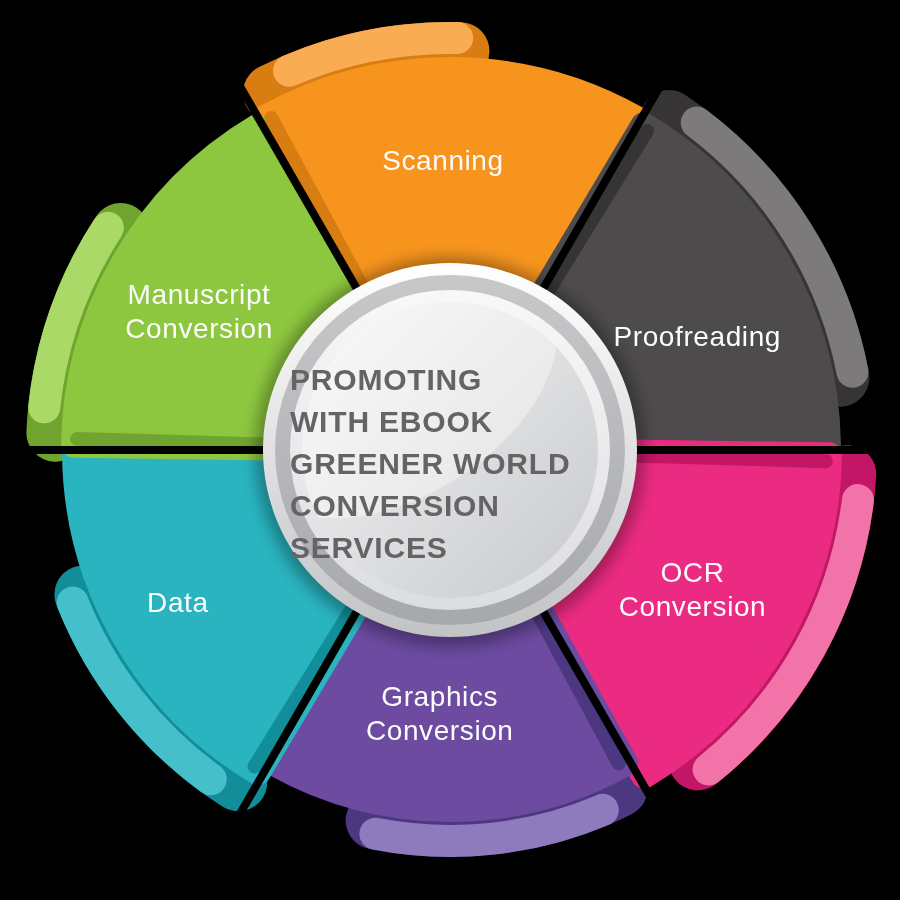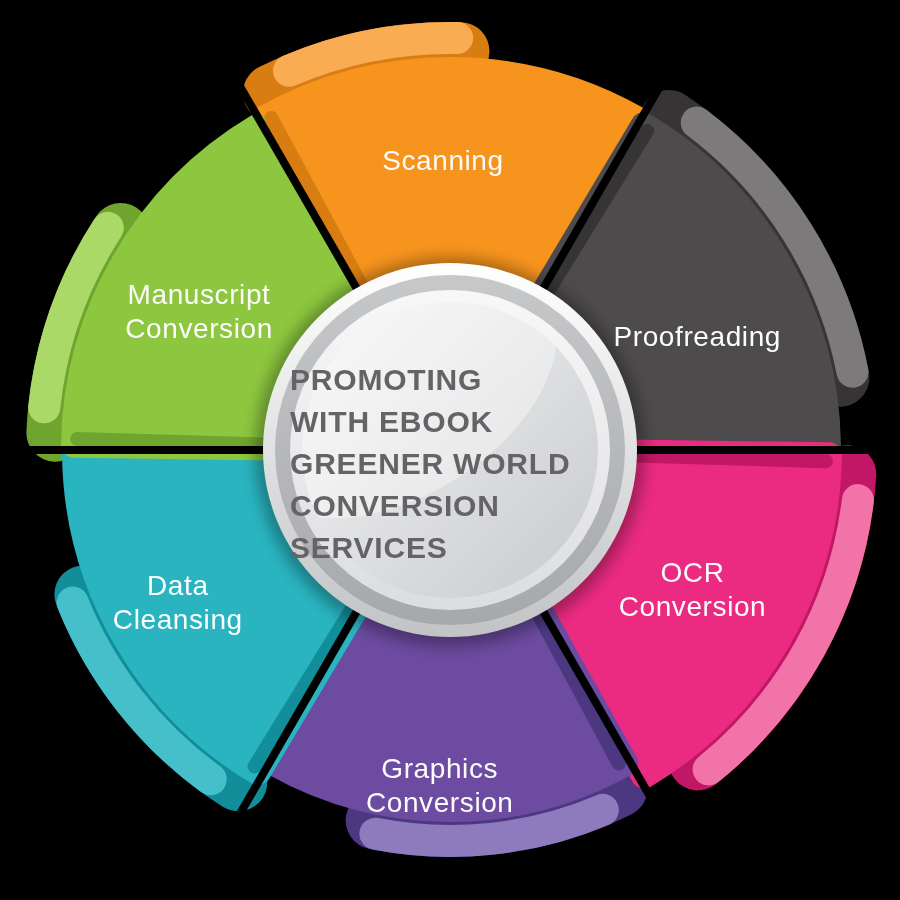--- a/index.html
+++ b/index.html
@@ -127,7 +127,6 @@
         </div>
         <div class="seg-label" style="left: 177.839px; top: 603px;">
           <div>Data</div>
-          <div>Cleansing</div>
         </div>
         <div class="seg-label" style="left: 187.038px; top: 311.942px; margin-left: 12px;">
           <div>Manuscript</div>

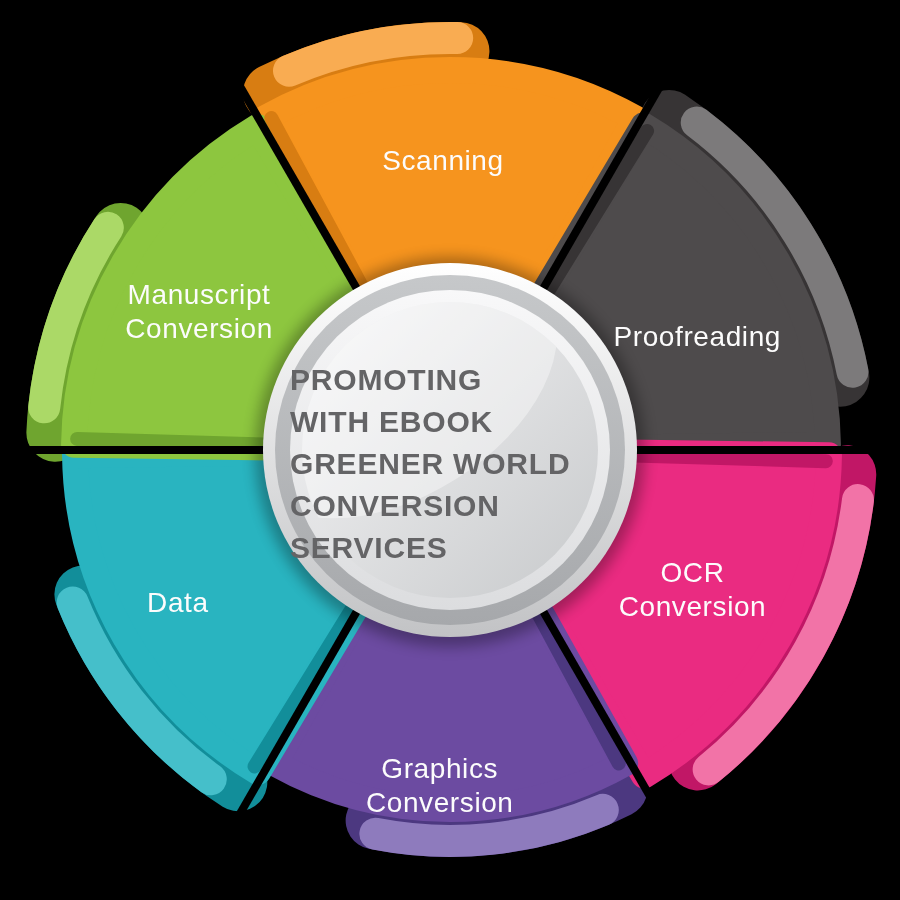--- a/index.html
+++ b/index.html
@@ -121,7 +121,7 @@
           <div>OCR</div>
           <div>Conversion</div>
         </div>
-        <div class="seg-label" style="left: 439.74px; top: 786px;">
+        <div class="seg-label" style="left: 439.74px; top: 714px;">
           <div>Graphics</div>
           <div>Conversion</div>
         </div>

